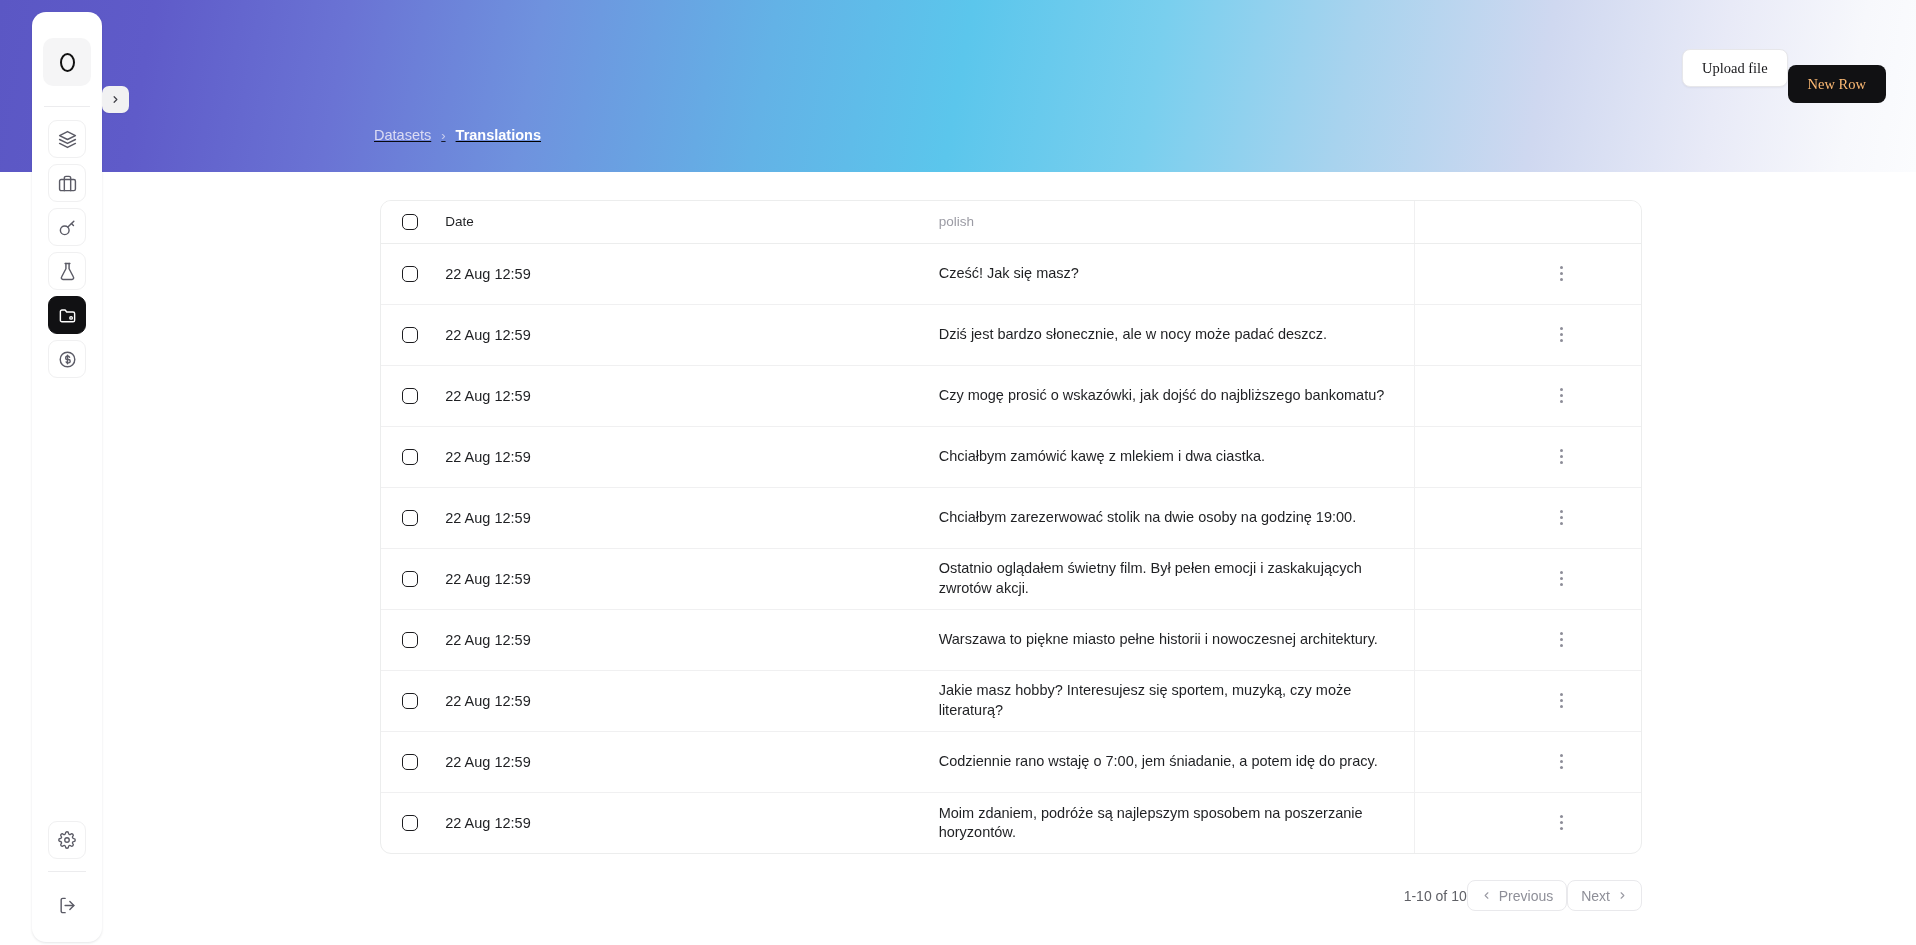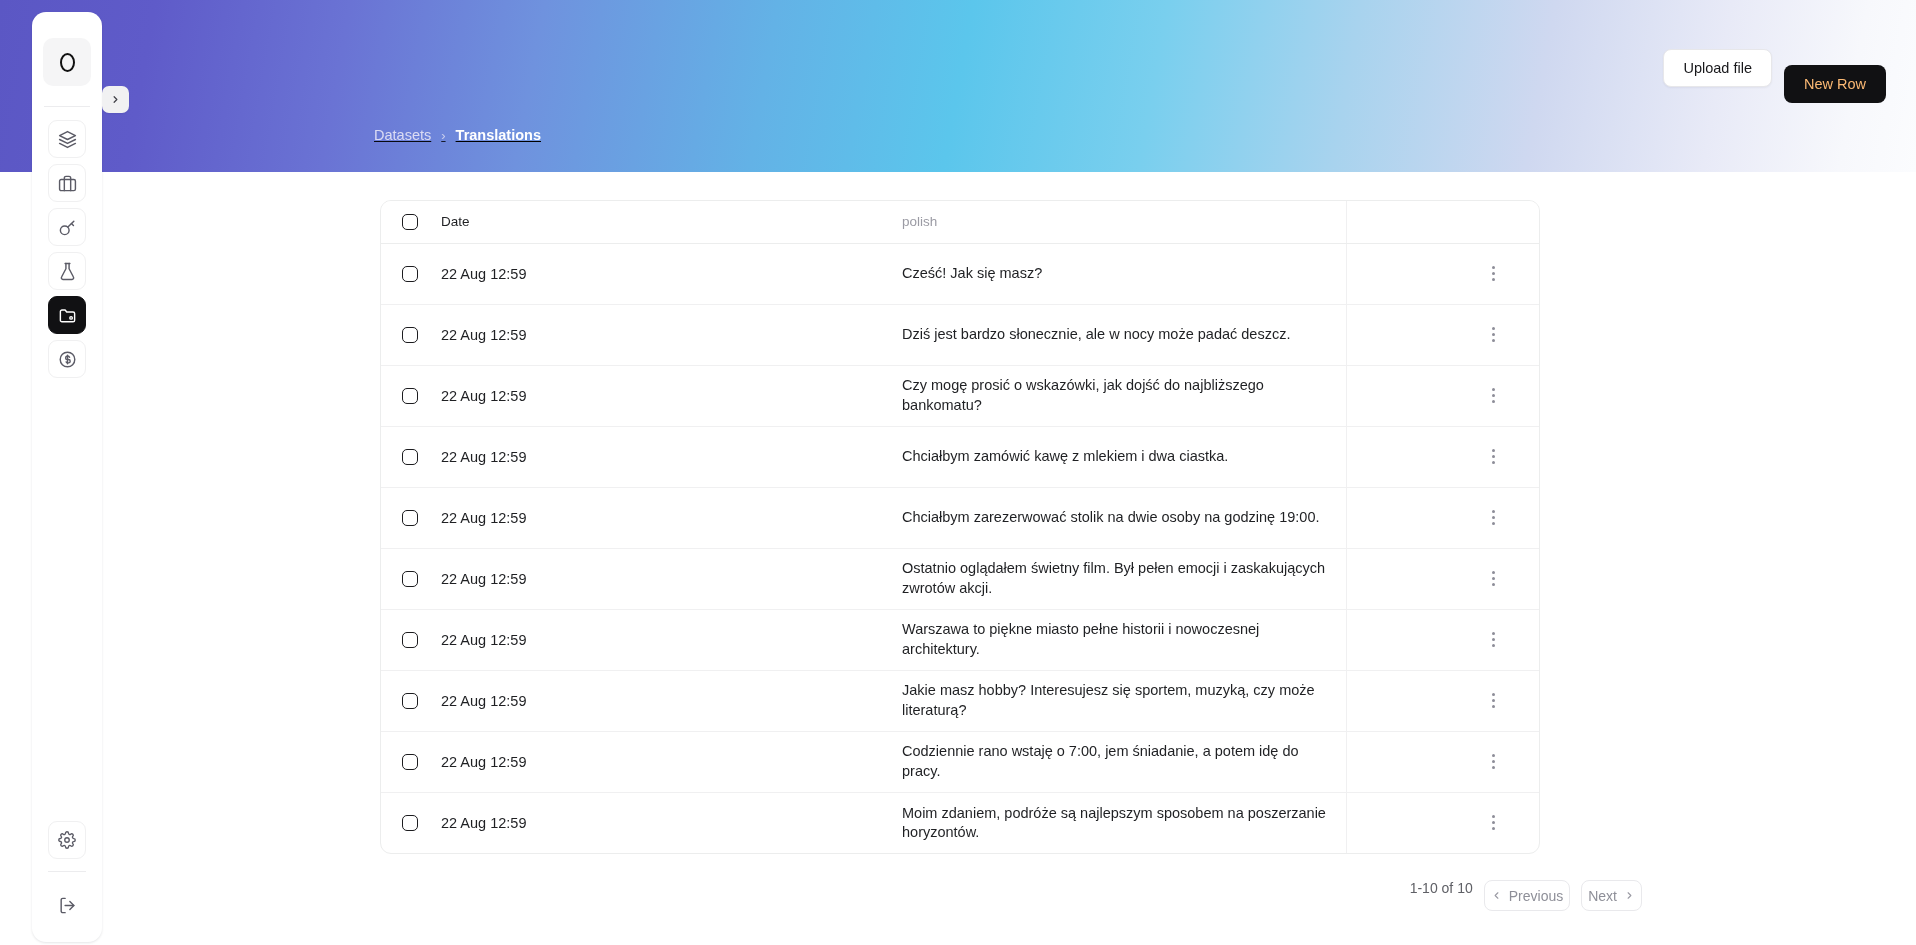--- a/index.html
+++ b/index.html
@@ -29,7 +29,7 @@
   }
   .banner-actions {
     position: absolute; right: 30px; top: 33px;
-    display: flex; gap: 12px; align-items: center;
+    display: flex; gap: 0; align-items: center; font-family: Liberation Serif, serif;
   }
   .btn {
     height: 38px; padding: 0 19px; border-radius: 8px;

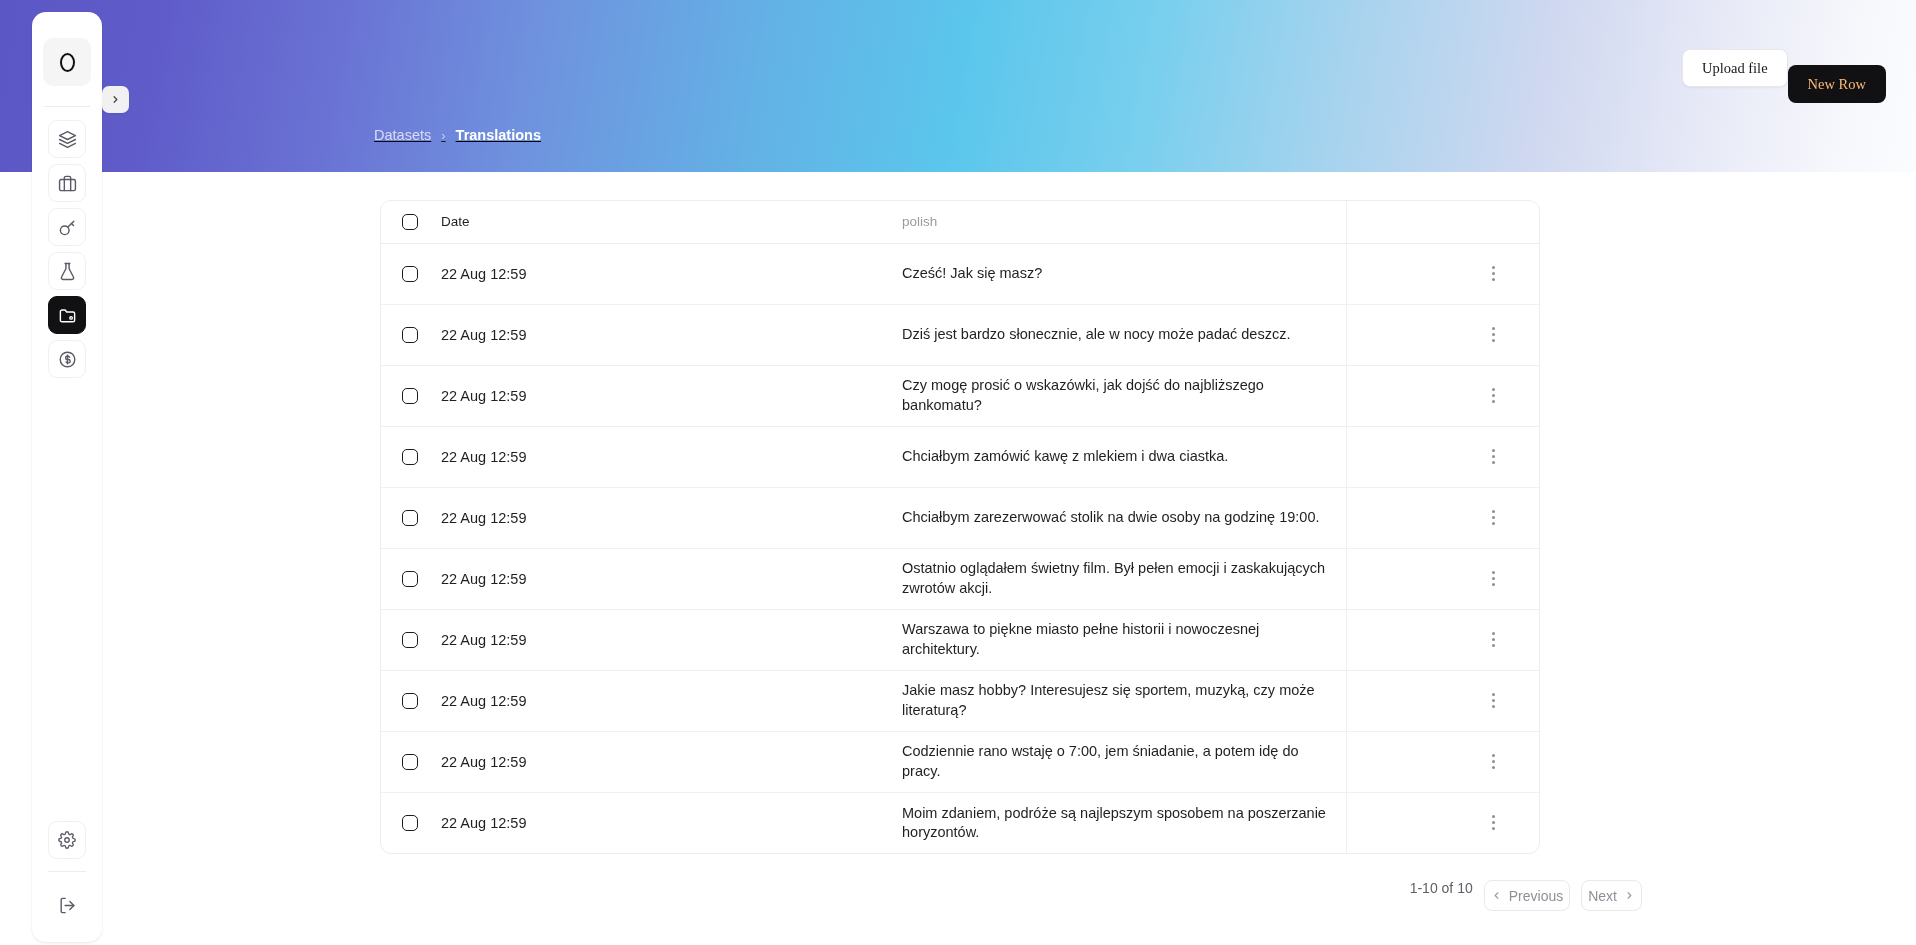--- a/index.html
+++ b/index.html
@@ -98,7 +98,7 @@
   
   .table-wrap {
     position: absolute; left: 380px; top: 200px;
-    width: 1160px;
+    width: 1262px;
     background: #ffffff; border: 1px solid #eceded; border-radius: 11px;
     overflow: hidden;
   }

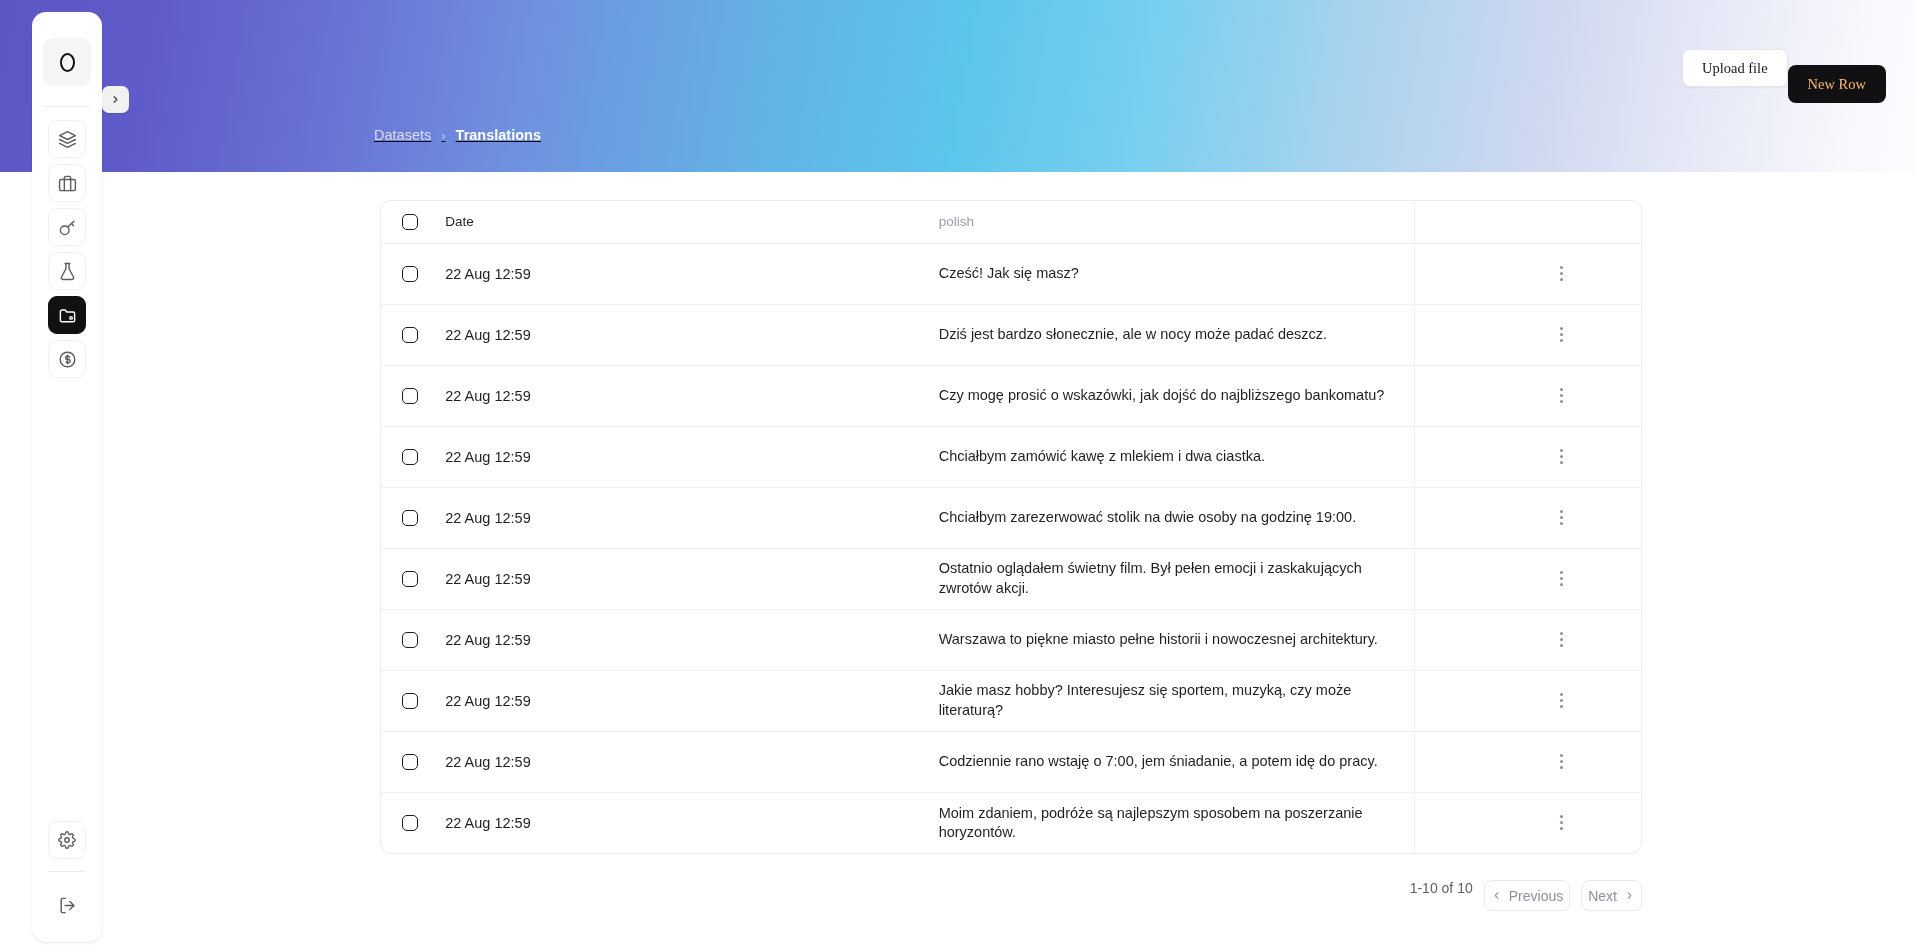--- a/index.html
+++ b/index.html
@@ -134,7 +134,7 @@
   
   .pagination {
     position: absolute; right: 274px; top: 880px;
-    display: flex; align-items: flex-start; gap: 11px;
+    display: flex; align-items: center; 
   }
   .page-count { font-size: 14px; color: #5f6066; }
   .pg-btn {

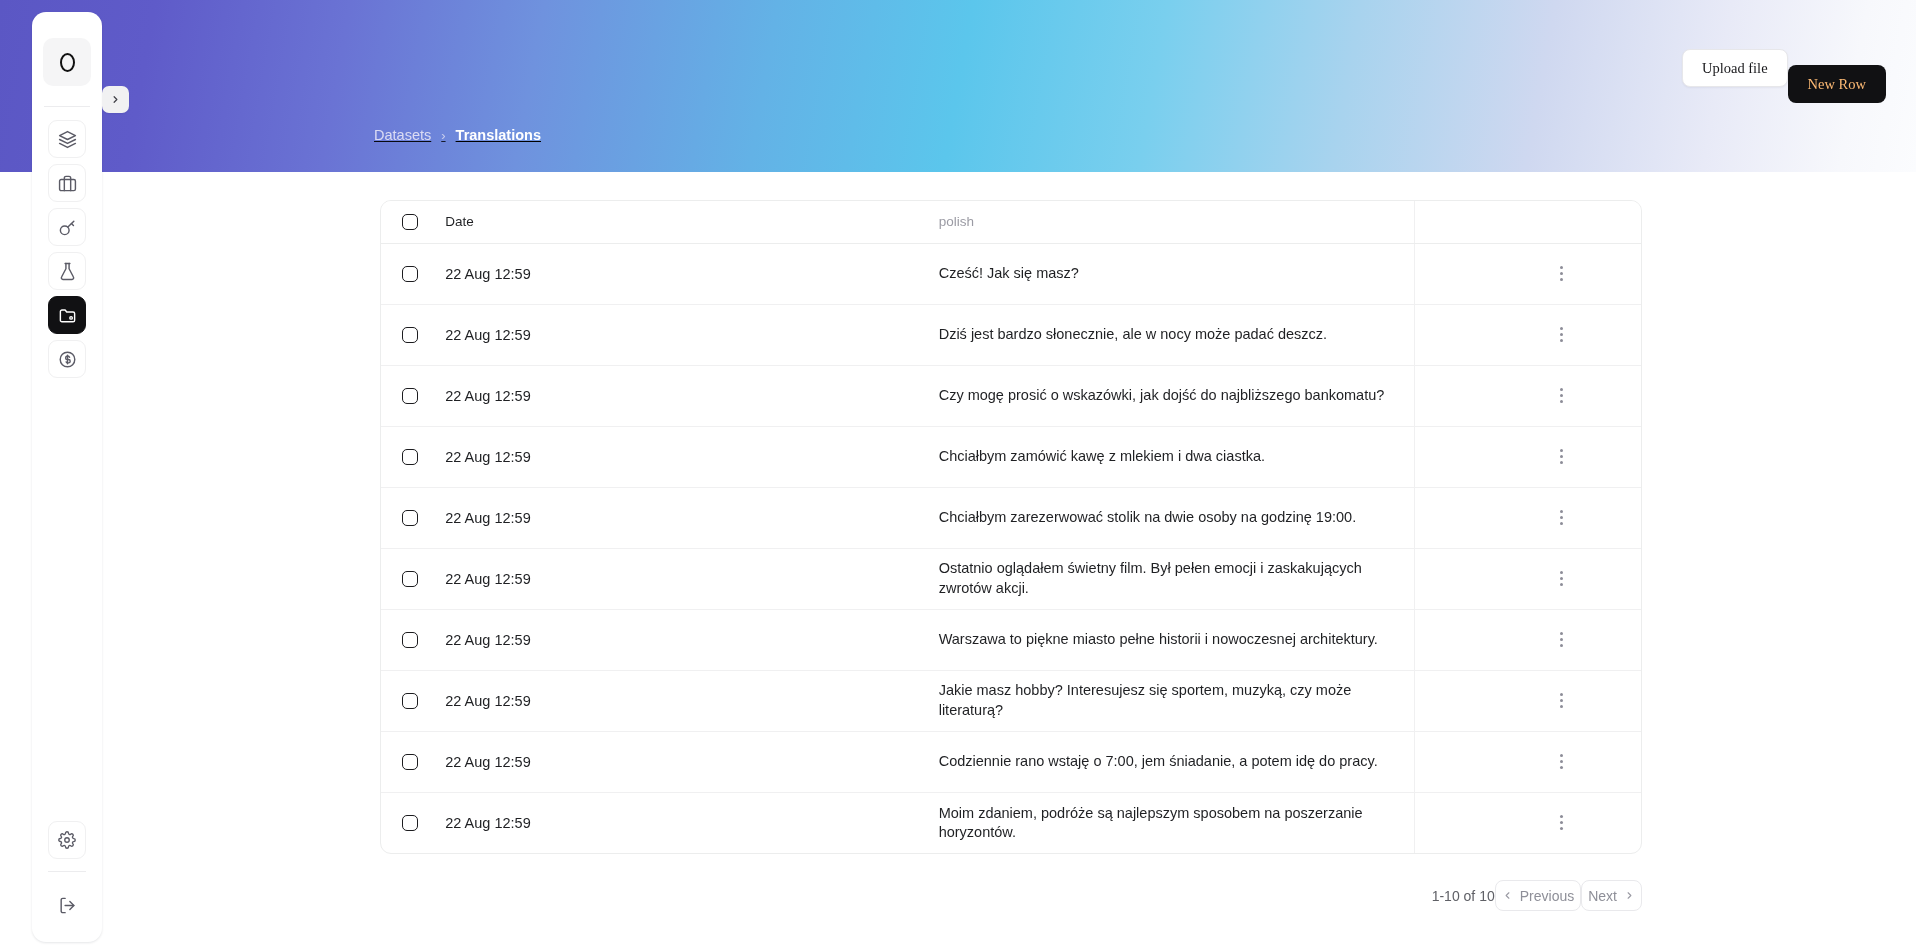--- a/index.html
+++ b/index.html
@@ -138,7 +138,7 @@
   }
   .page-count { font-size: 14px; color: #5f6066; }
   .pg-btn {
-    height: 31px; padding: 0 6px; border: 1px solid #e9e9ec; border-radius: 8px;
+    height: 31px; padding: 0 13px; border: 1px solid #e9e9ec; border-radius: 8px;
     background: #fff; font-size: 14px; color: #8e8f98; cursor: pointer;
     display: inline-flex; align-items: center; gap: 7px; line-height:1;
   }

